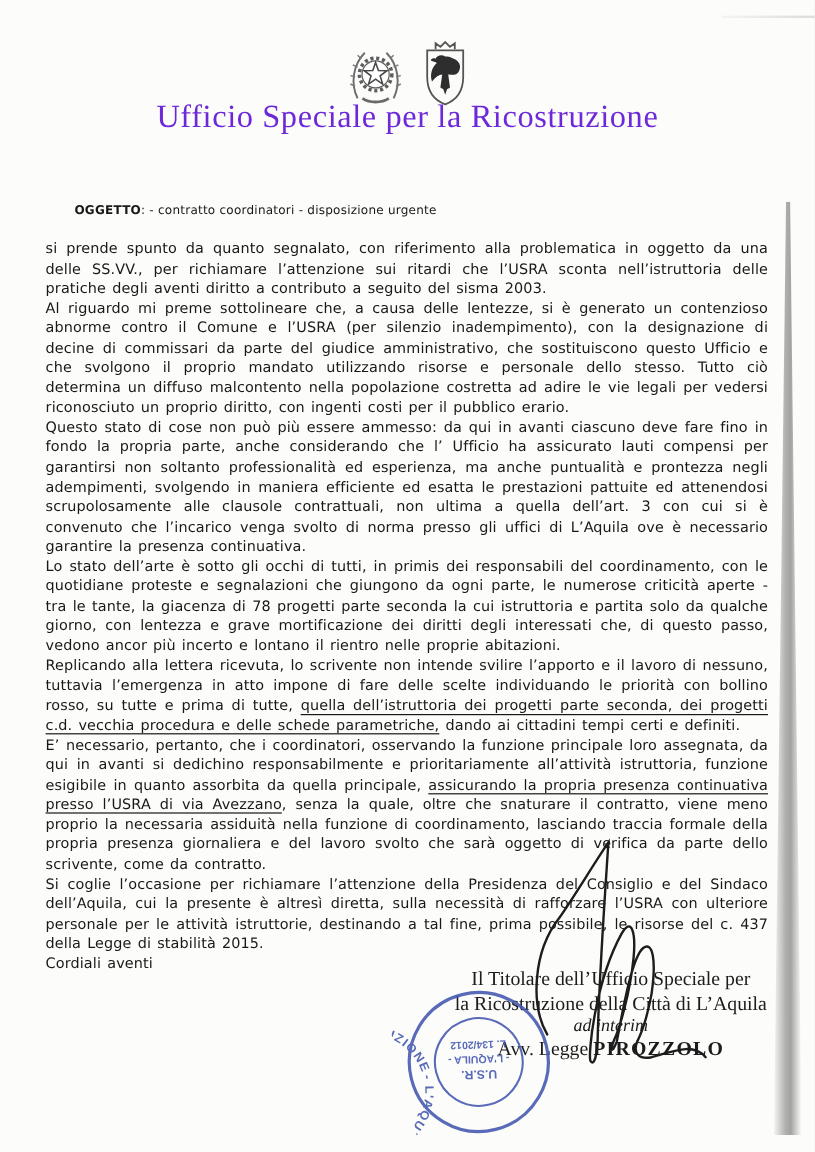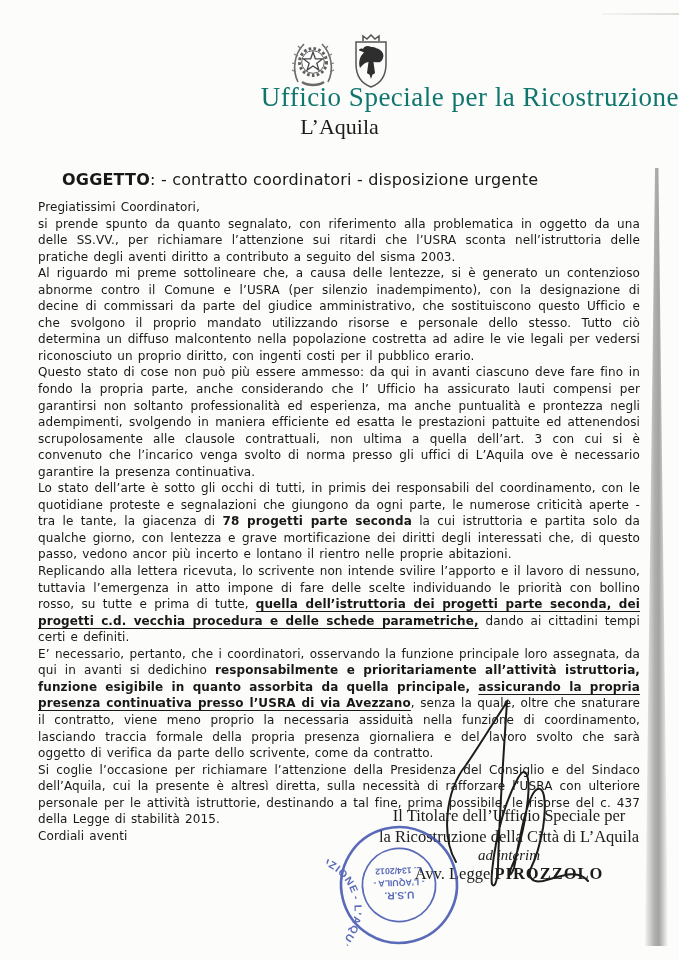--- a/index.html
+++ b/index.html
@@ -22,8 +22,8 @@
   
   .emblems{position:absolute;top:34px;left:0;width:100%;display:flex;justify-content:center;align-items:flex-end;gap:12px;}
   .page-title{
-    position:absolute;top:82px;left:0;width:100%;text-align:right;
-    font-family:"Liberation Serif",serif;font-size:27px;letter-spacing:0.5px;color:#0f766e;
+    position:absolute;top:82px;left:0;width:100%;text-align:center;
+    font-family:"Liberation Serif",serif;font-size:27px;letter-spacing:0.5px;color:#6d28d9;
   }
   .page-subtitle{
     position:absolute;top:114px;left:0;width:100%;text-align:center;

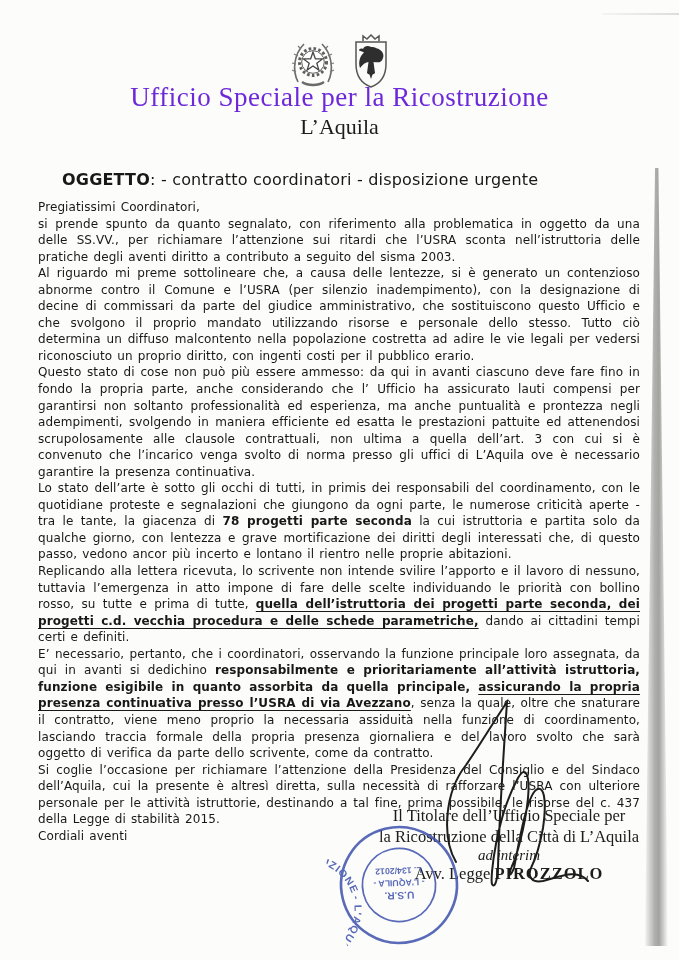--- a/index.html
+++ b/index.html
@@ -84,7 +84,6 @@
   </div>
 
   <div class="page-title">Ufficio Speciale per la Ricostruzione</div>
-  <div class="page-subtitle">L’Aquila</div>
 
   <div class="subject">
     <span class="lbl">OGGETTO</span><span>: - contratto coordinatori - disposizione urgente</span>

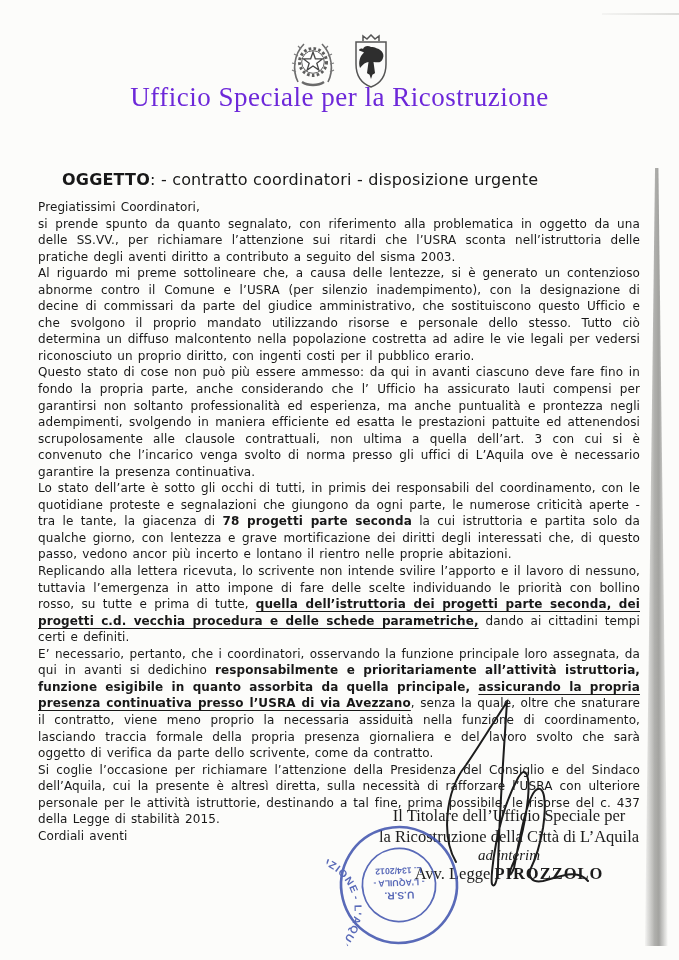--- a/index.html
+++ b/index.html
@@ -30,7 +30,7 @@
     font-family:"Liberation Serif",serif;font-size:22px;color:#1c1c1c;
   }
   
-  .subject{position:absolute;top:170px;left:62px;font-size:16px;letter-spacing:0.2px;}
+  .subject{position:absolute;top:170px;left:62px;font-size:10px;letter-spacing:0.2px;}
   .subject .lbl{font-weight:bold;}
   
   .letter-body{

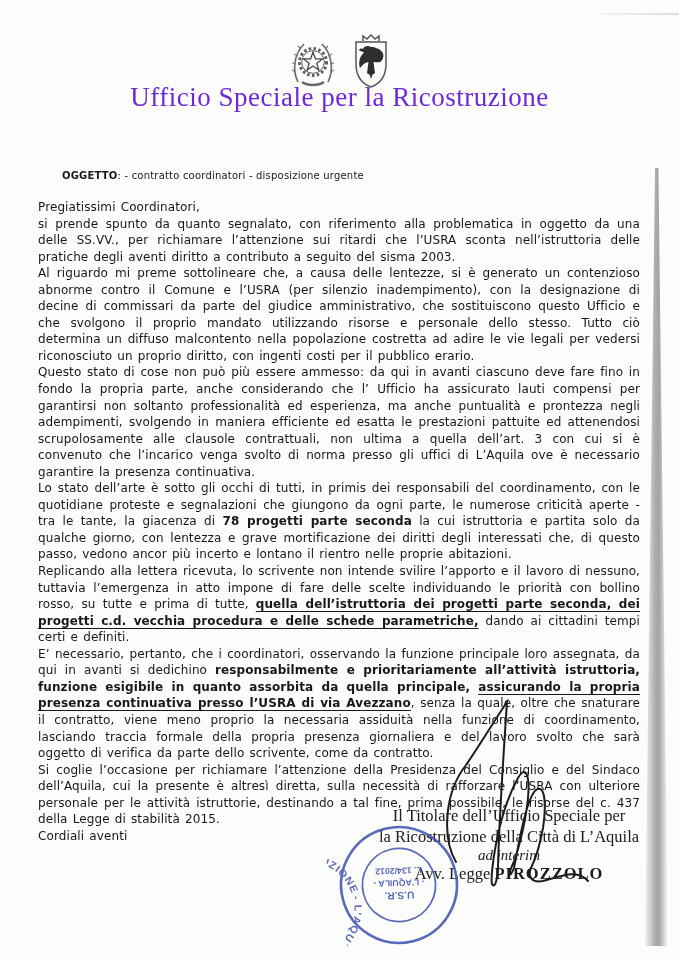--- a/index.html
+++ b/index.html
@@ -90,7 +90,6 @@
   </div>
 
   <div class="letter-body">
-      <p class="body-par"><span>Pregiatissimi Coordinatori,</span></p>
       <p class="body-par"><span>si prende spunto da quanto segnalato, con riferimento alla problematica in oggetto da una delle SS.VV., per richiamare l’attenzione sui ritardi che l’USRA sconta nell’istruttoria delle pratiche degli aventi diritto a contributo a seguito del sisma 2003.</span></p>
       <p class="body-par"><span>Al riguardo mi preme sottolineare che, a causa delle lentezze, si è generato un contenzioso abnorme contro il Comune e l’USRA (per silenzio inadempimento), con la designazione di decine di commissari da parte del giudice amministrativo, che sostituiscono questo Ufficio e che svolgono il proprio mandato utilizzando risorse e personale dello stesso. Tutto ciò determina un diffuso malcontento nella popolazione costretta ad adire le vie legali per vedersi riconosciuto un proprio diritto, con ingenti costi per il pubblico erario.</span></p>
       <p class="body-par"><span>Questo stato di cose non può più essere ammesso: da qui in avanti ciascuno deve fare fino in fondo la propria parte, anche considerando che l’ Ufficio ha assicurato lauti compensi per garantirsi non soltanto professionalità ed esperienza, ma anche puntualità e prontezza negli adempimenti, svolgendo in maniera efficiente ed esatta le prestazioni pattuite ed attenendosi scrupolosamente alle clausole contrattuali, non ultima a quella dell’art. 3 con cui si è convenuto che  </span><span class="seg-i">l’incarico venga svolto di norma presso gli uffici di L’Aquila ove è necessario garantire la presenza continuativa.</span></p>

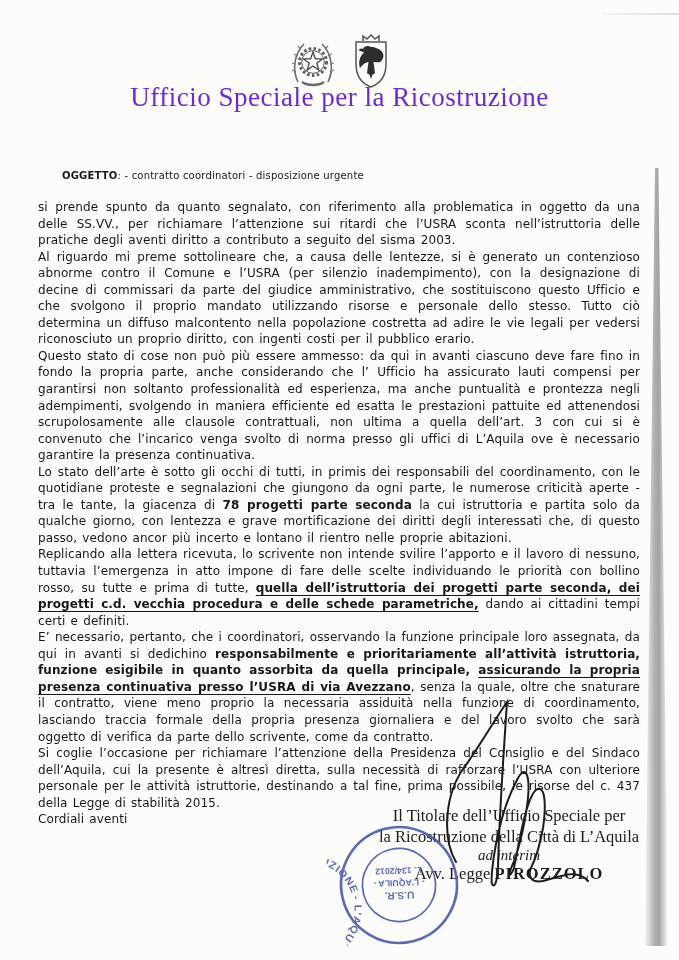--- a/index.html
+++ b/index.html
@@ -38,7 +38,7 @@
     font-size:12px;line-height:16.55px;letter-spacing:0.1px;word-spacing:1.2px;
   }
   .body-par{margin:0;text-align:justify;}
-  .seg-b{font-weight:bold;}
+  .seg-b{font-weight:normal;}
   .seg-i{}
   .seg-u{text-decoration:underline;text-decoration-thickness:1.4px;text-underline-offset:2.5px;}
   

